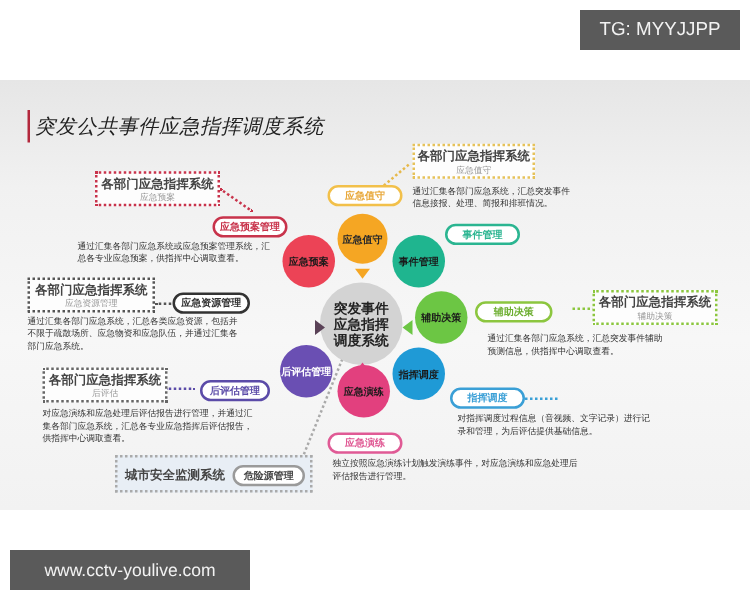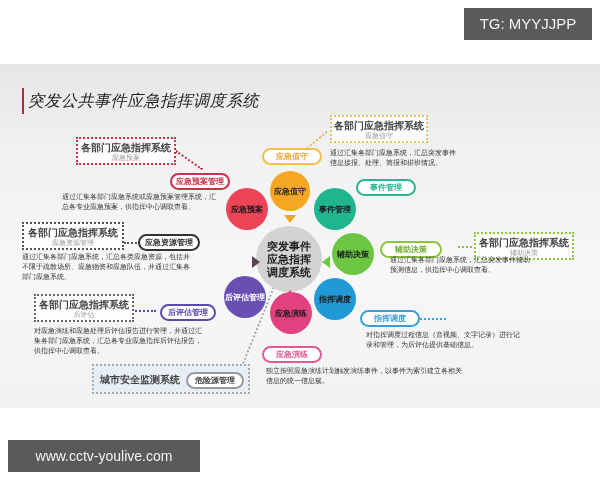--- a/index.html
+++ b/index.html
@@ -89,7 +89,7 @@
     <div class="sub">辅助决策</div>
   </div>
   <div class="pill" style="left:380px; top:177px; width:62px; border-color:#8cc63f; color:#6cae2f;">辅助决策</div>
-  <div class="desc" style="left:390px; top:191px; width:140px;">通过汇集各部门应急系统，汇总突发事件辅助预测信息，供指挥中心调取查看。</div>
+  <div class="desc" style="left:390px; top:202px; width:140px;">通过汇集各部门应急系统，汇总突发事件辅助预测信息，供指挥中心调取查看。</div>
 
   <div class="pill" style="left:360px; top:246px; width:60px; border-color:#3a9fd6; color:#3a9fd6;">指挥调度</div>
   <div class="desc" style="left:366px; top:266px; width:160px;">对指挥调度过程信息（音视频、文字记录）进行记录和管理，为后评估提供基础信息。</div>

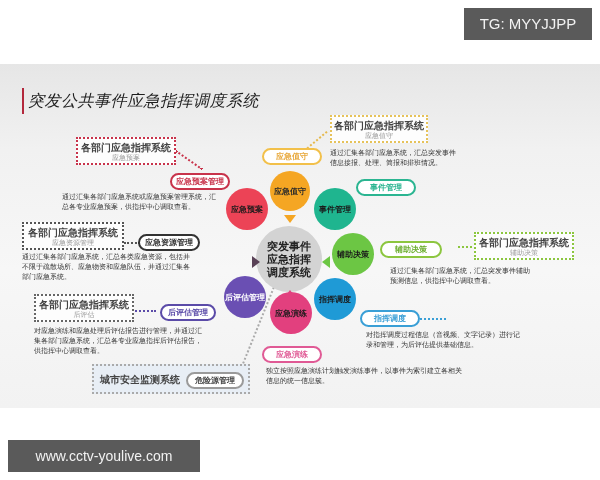--- a/index.html
+++ b/index.html
@@ -80,7 +80,7 @@
   <div class="pill" style="left:186px; top:308px; width:58px; border-color:#9a9a9a; color:#444;">危险源管理</div>
 
   <div class="pill" style="left:262px; top:282px; width:60px; border-color:#e05a95; color:#e05a95;">应急演练</div>
-  <div class="desc" style="left:266px; top:302px; width:200px;">独立按照应急演练计划触发演练事件，以事件为索引建立各相关信息的统一信息簇。</div>
+  <div class="desc" style="left:266px; top:302px; width:200px;">独立按照应急演练计划触发演练事件，对应急演练和应急处理后评估报告进行管理。</div>
 
   <div class="pill" style="left:356px; top:115px; width:60px; border-color:#2bb591; color:#2bb591;">事件管理</div>
 

